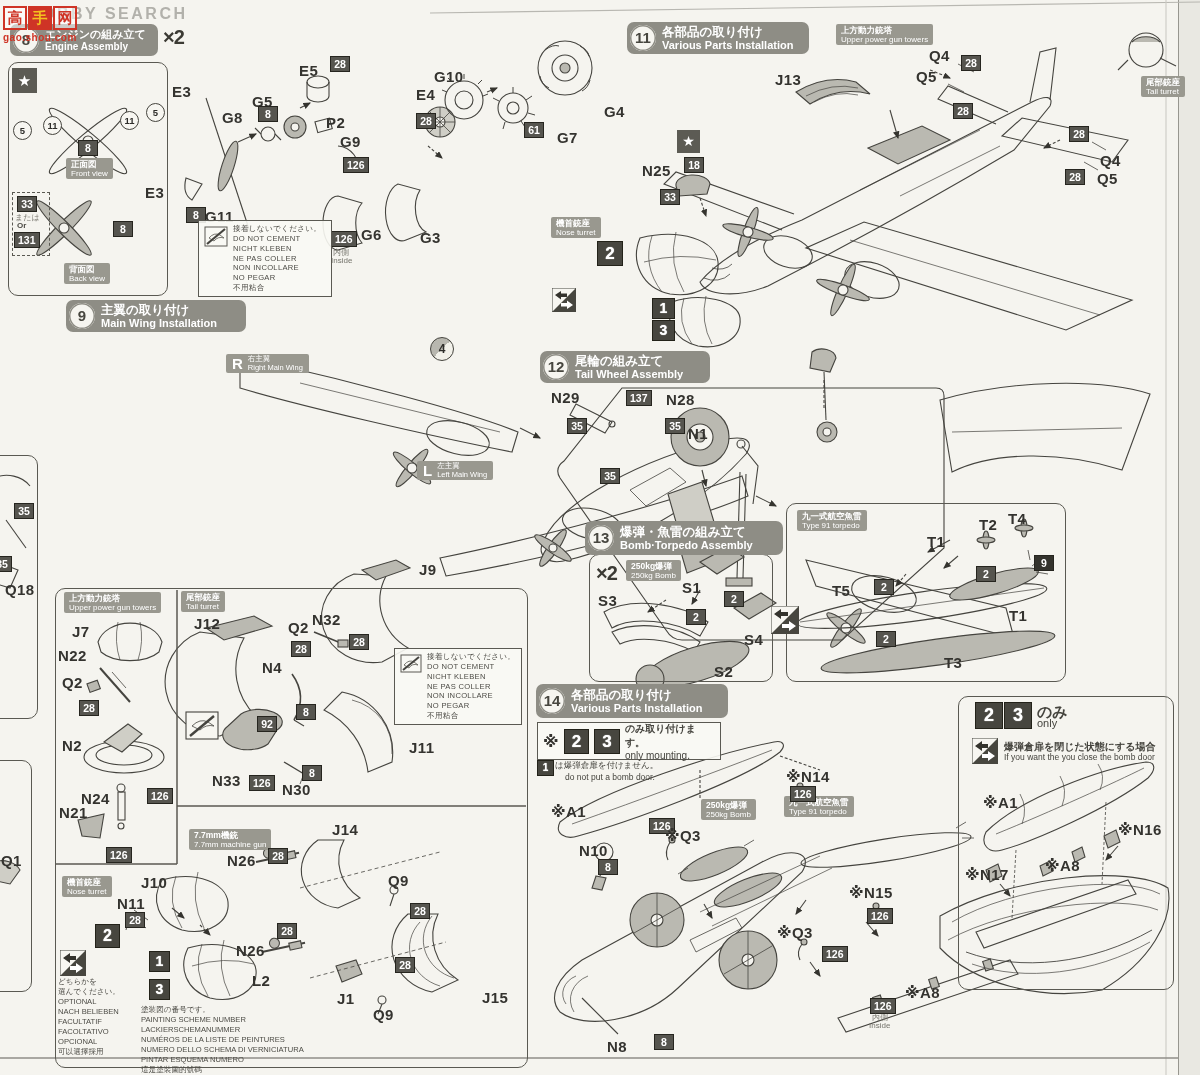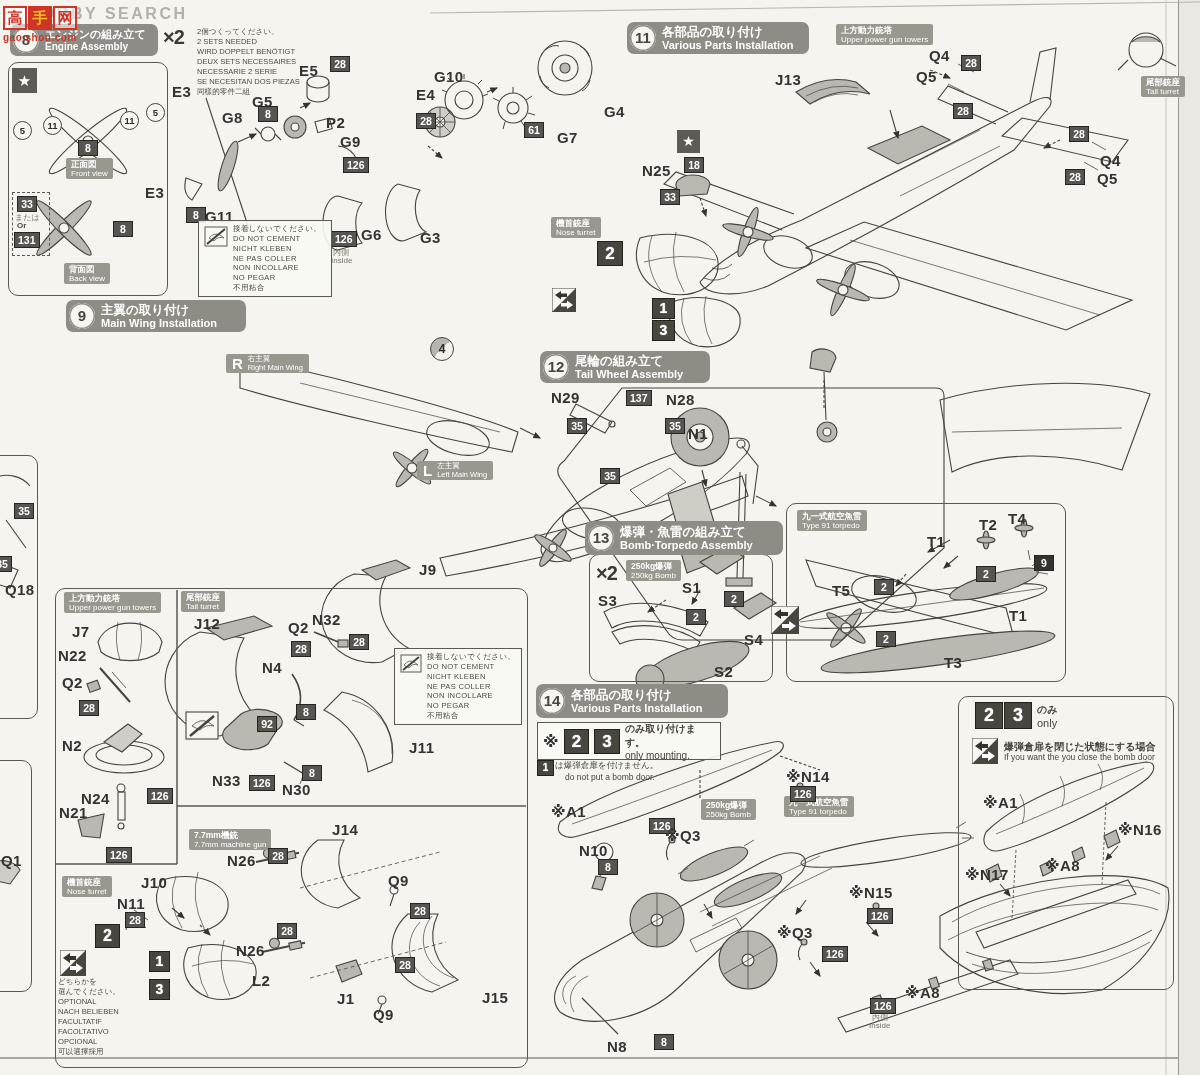--- a/index.html
+++ b/index.html
@@ -450,15 +450,6 @@
       </span>
 </div>
 <span class="x2" style="left:163px;top:26px">×2</span>
-<div class="txt" style="left:197px;top:27px">
-  <span>2個つくってください。</span>
-      <span>2 SETS NEEDED</span>
-      <span>WIRD DOPPELT BENÖTIGT</span>
-  <span>DEUX SETS NECESSAIRES</span>
-      <span>NECESSARIE 2 SERIE</span>
-      <span>SE NECESITAN DOS PIEZAS</span>
-  <span>同樣的零件二組</span>
-</div>
 <div class="box" style="left:8px;top:62px;width:158px;height:232px"></div>
 <div class="staricon" style="left:12px;top:68px;width:25px;height:25px;font-size:15px;line-height:25px">★</div>
 <span class="pc" style="left:13px;top:121px">5</span>

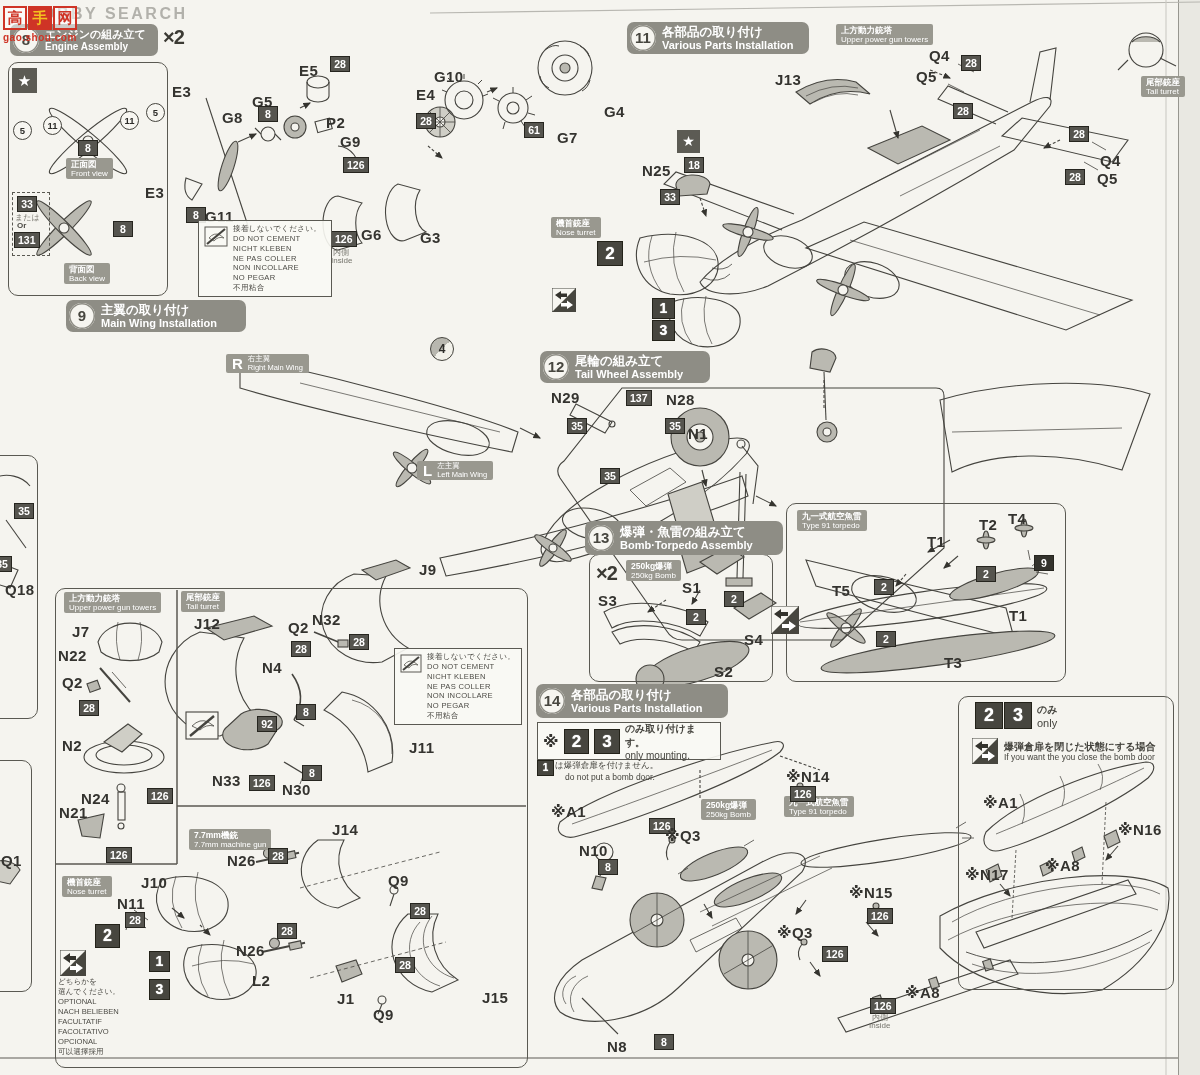--- a/index.html
+++ b/index.html
@@ -778,7 +778,7 @@
 <div class="box" style="left:958px;top:696px;width:214px;height:292px"></div>
 <span class="schb" style="left:975px;top:702px;width:26px;height:25px;font-size:18px;line-height:25px">2</span>
 <span class="schb" style="left:1004px;top:702px;width:26px;height:25px;font-size:18px;line-height:25px">3</span>
-<span class="tiny" style="left:1037px;top:703px;font-size:10px;font-weight:700;color:#45443e">のみ</span>
+<span class="tiny" style="left:1037px;top:703px;font-size:15px;font-weight:700;color:#45443e">のみ</span>
 <span class="tiny" style="left:1037px;top:717px;font-size:11px;color:#45443e">only</span>
 <svg class="swap" style="left:972px;top:738px" width="26" height="26">
  <rect x="0" y="0" width="26" height="26" fill="#f7f6f1" stroke="#45443f"></rect>

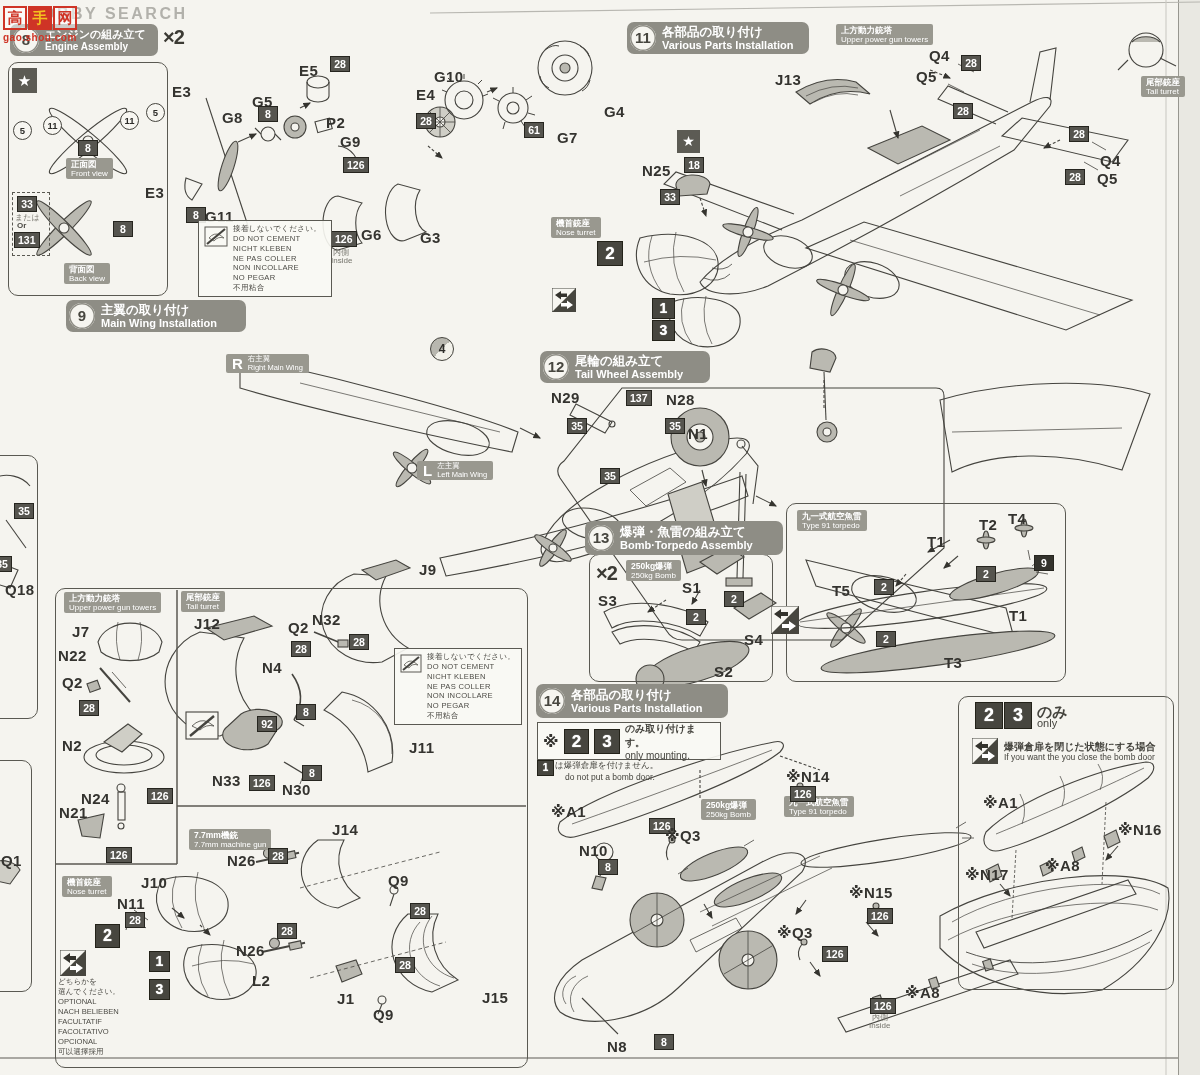--- a/index.html
+++ b/index.html
@@ -624,6 +624,15 @@
   <span>OPCIONAL</span>
       <span>可以選擇採用</span>
 </div>
+<div class="txt" style="left:141px;top:1005px">
+  <span>塗装図の番号です。</span>
+      <span>PAINTING SCHEME NUMBER</span>
+      <span>LACKIERSCHEMANUMMER</span>
+  <span>NUMÉROS DE LA LISTE DE PEINTURES</span>
+      <span>NUMERO DELLO SCHEMA DI VERNICIATURA</span>
+      <span>PINTAR ESQUEMA NUMERO</span>
+  <span>這是塗裝圖的號碼</span>
+</div>
 <span class="pl" style="left:332px;top:821px">J14</span>
 <span class="pl" style="left:388px;top:872px">Q9</span>
 <span class="bdg" style="left:410px;top:903px">28</span>

